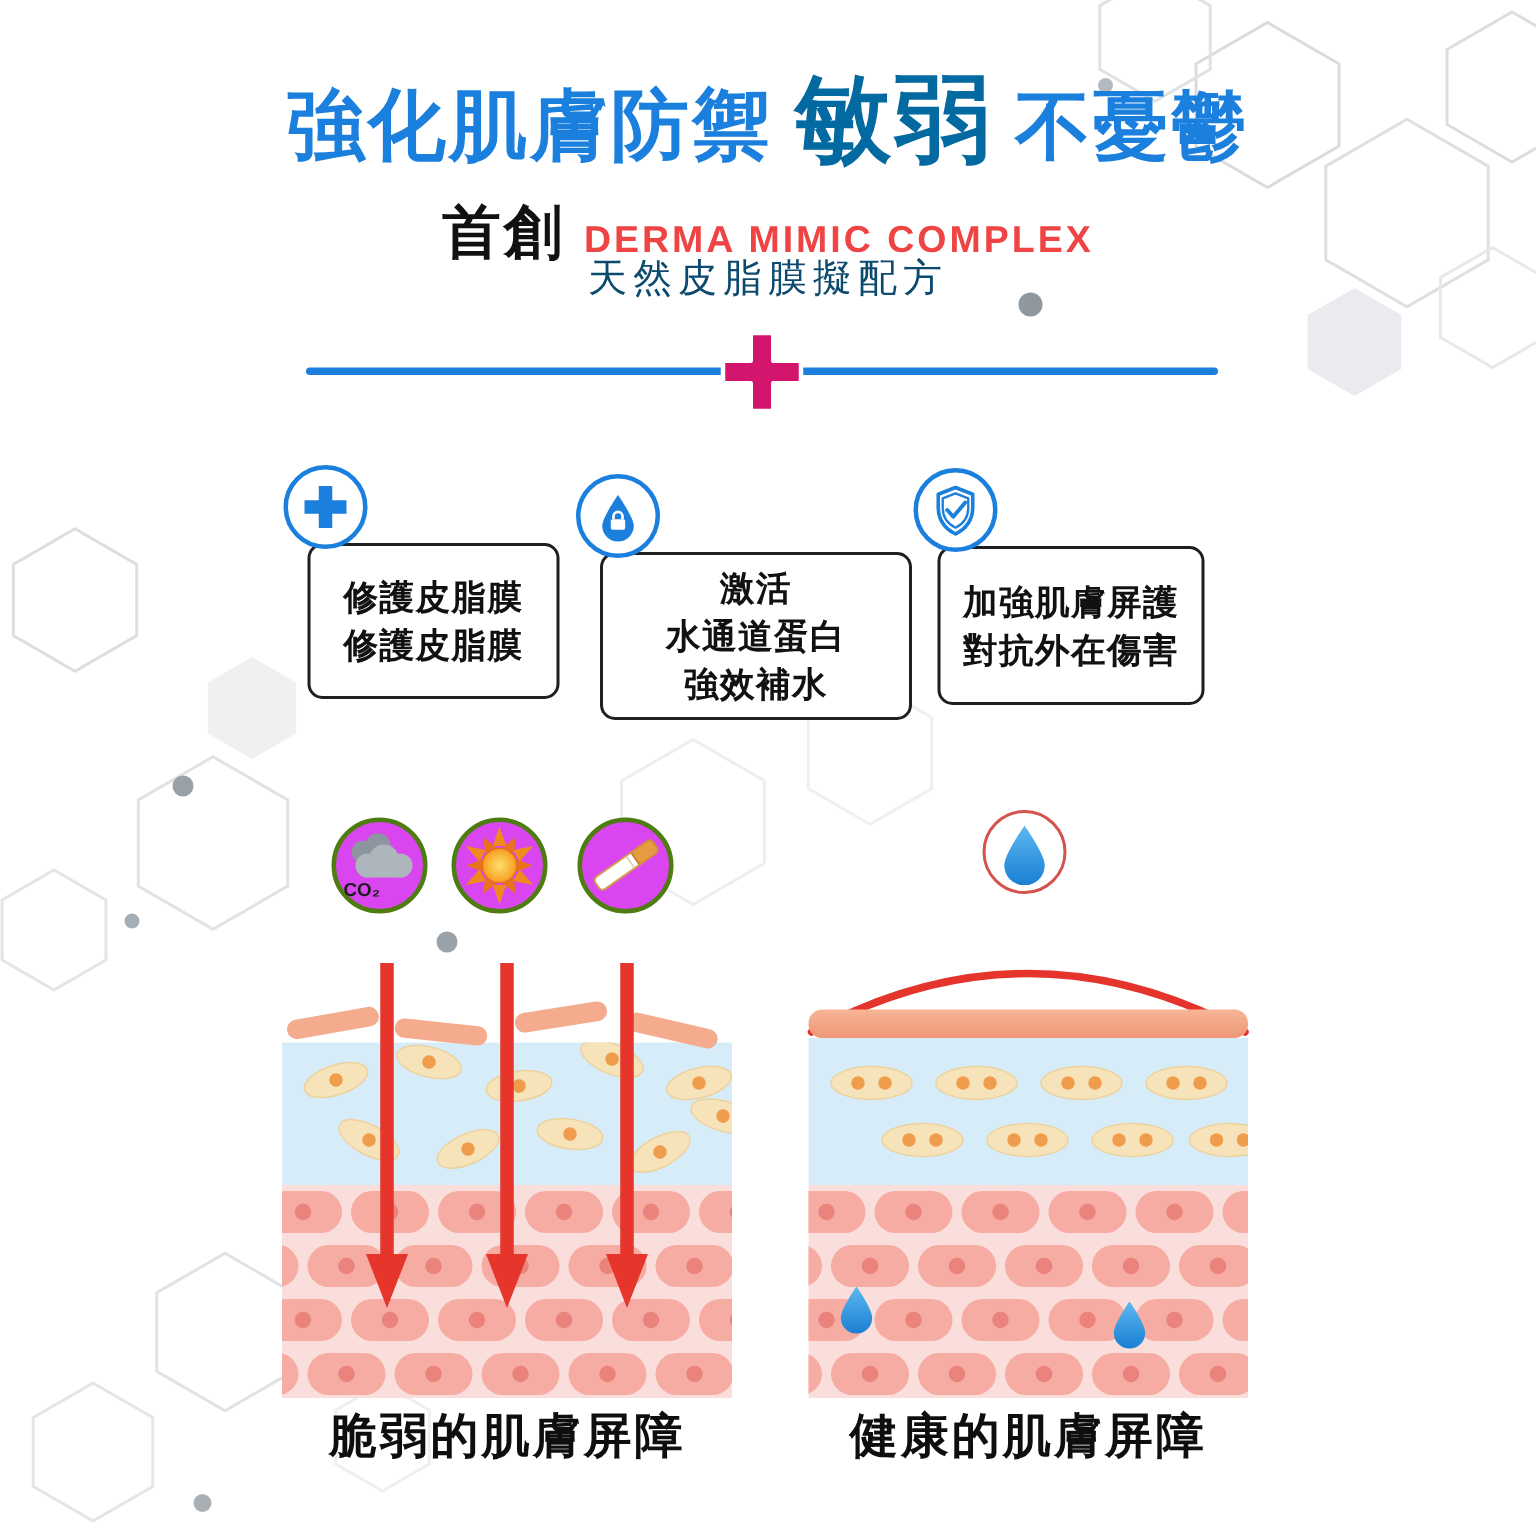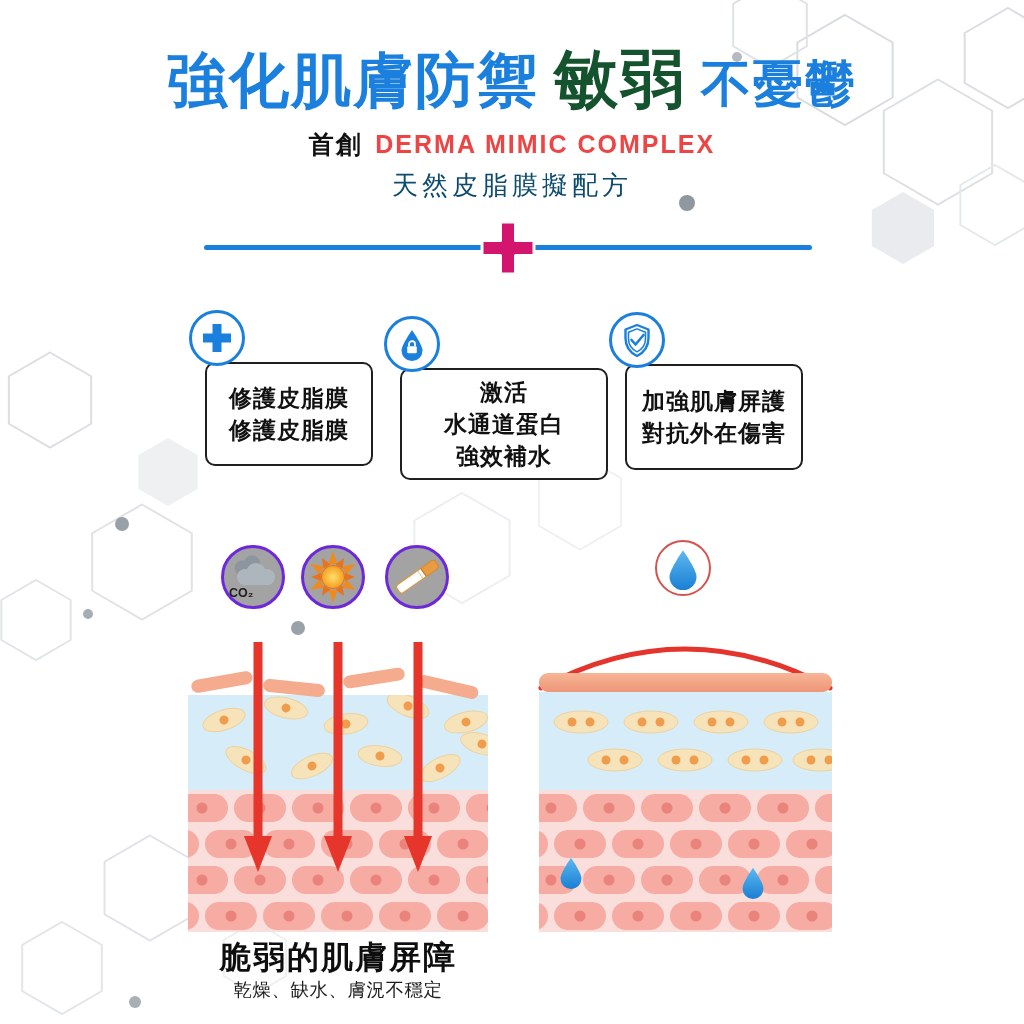--- a/index.html
+++ b/index.html
@@ -10,7 +10,7 @@
 
   
   .title{position:absolute;top:26px;left:0;width:100%;text-align:center;line-height:1;white-space:nowrap;}
-  .title .t-blue1{font-size:60px;font-weight:800;color:#1a7fdd;letter-spacing:2px;}
+  .title .t-blue1{font-size:52px;font-weight:800;color:#1a7fdd;letter-spacing:2px;}
   .title .t-mag{font-size:64px;font-weight:800;color:#14532d;letter-spacing:2px;margin:0 6px;}
   .title .t-blue2{font-size:50px;font-weight:800;color:#1a7fdd;letter-spacing:2px;margin-top:24px;}
   .sub-row{position:absolute;top:128px;left:0;width:100%;text-align:center;white-space:nowrap;}

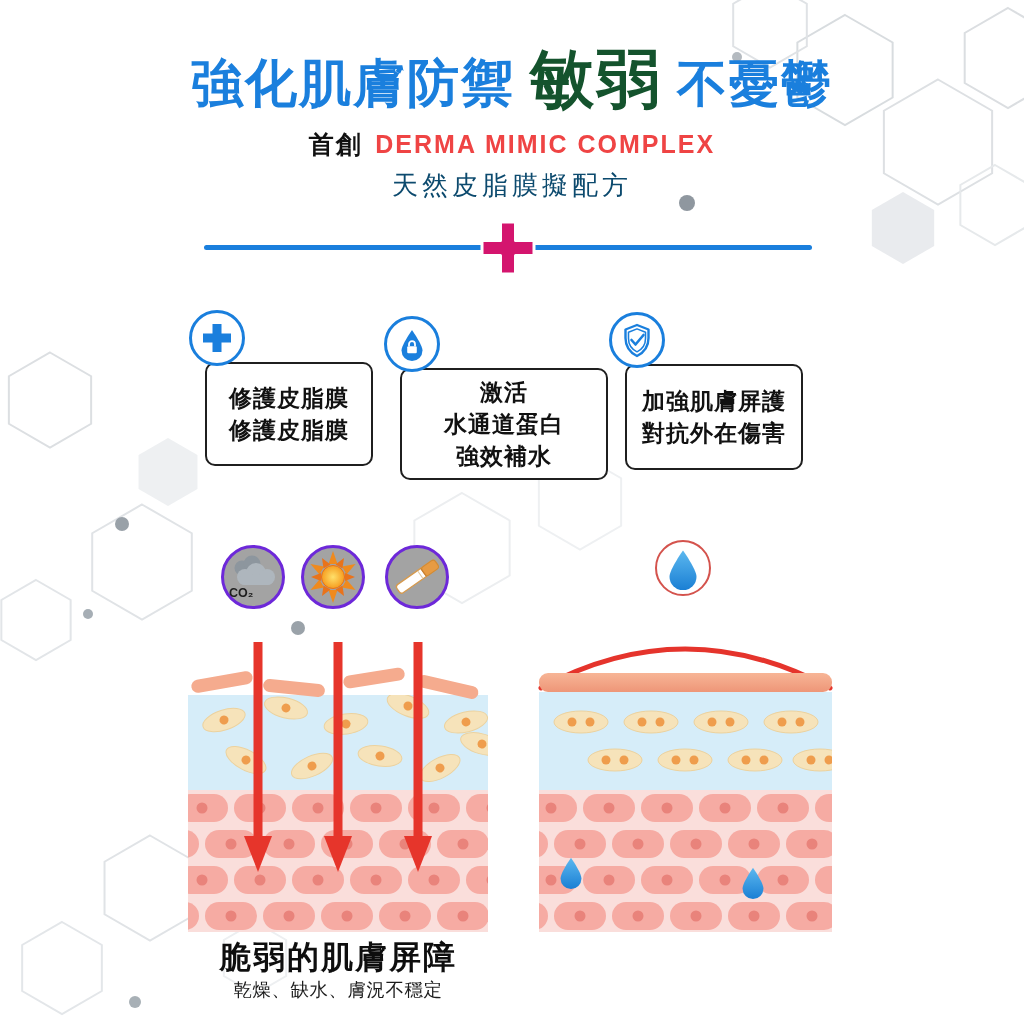--- a/index.html
+++ b/index.html
@@ -11,7 +11,7 @@
   
   .title{position:absolute;top:26px;left:0;width:100%;text-align:center;line-height:1;white-space:nowrap;}
   .title .t-blue1{font-size:52px;font-weight:800;color:#1a7fdd;letter-spacing:2px;}
-  .title .t-mag{font-size:64px;font-weight:800;color:#14532d;letter-spacing:2px;margin:0 6px;}
+  .title .t-mag{font-size:64px;font-weight:800;color:#0369a1;letter-spacing:2px;margin:0 6px;}
   .title .t-blue2{font-size:50px;font-weight:800;color:#1a7fdd;letter-spacing:2px;margin-top:24px;}
   .sub-row{position:absolute;top:128px;left:0;width:100%;text-align:center;white-space:nowrap;}
   .sub-prefix{font-size:25px;font-weight:700;color:#111;letter-spacing:2px;vertical-align:baseline;}

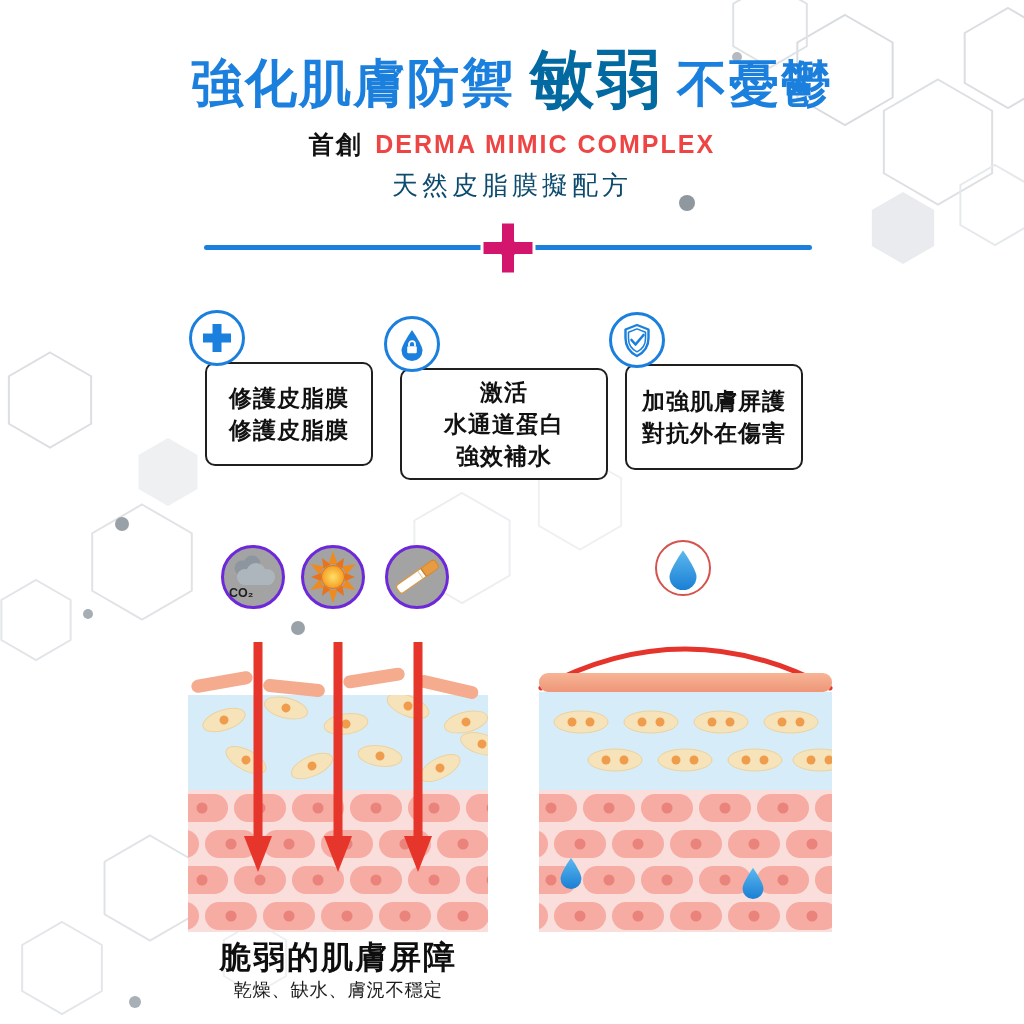--- a/index.html
+++ b/index.html
@@ -14,7 +14,7 @@
   .title .t-mag{font-size:64px;font-weight:800;color:#0369a1;letter-spacing:2px;margin:0 6px;}
   .title .t-blue2{font-size:50px;font-weight:800;color:#1a7fdd;letter-spacing:2px;margin-top:24px;}
   .sub-row{position:absolute;top:128px;left:0;width:100%;text-align:center;white-space:nowrap;}
-  .sub-prefix{font-size:25px;font-weight:700;color:#111;letter-spacing:2px;vertical-align:baseline;}
+  .sub-prefix{font-size:39px;font-weight:700;color:#111;letter-spacing:2px;vertical-align:baseline;}
   .sub-latin{font-size:25px;font-weight:700;color:#ef4444;letter-spacing:2px;margin-left:8px;vertical-align:baseline;}
   .formula{position:absolute;top:168px;left:0;width:100%;text-align:center;font-size:26px;font-weight:500;letter-spacing:4px;color:#0c4a6e;}
 

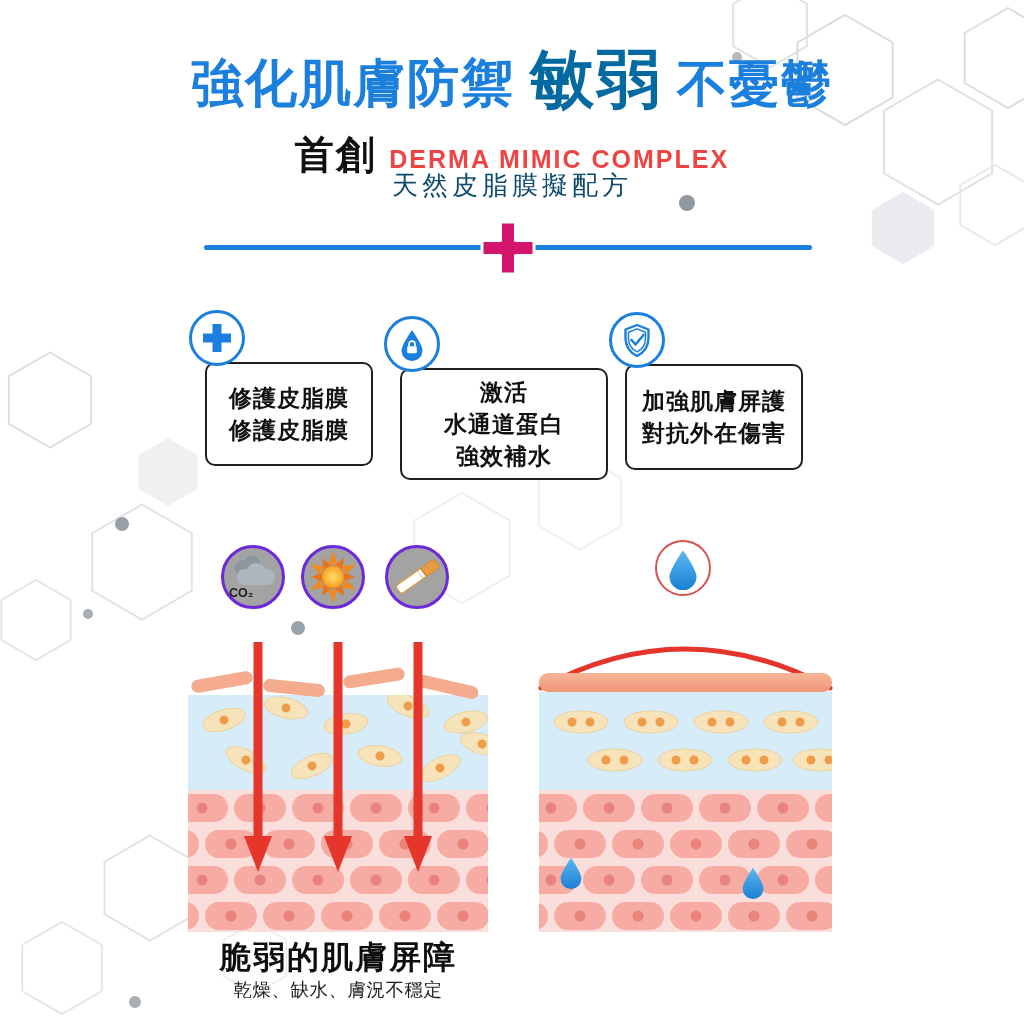--- a/index.html
+++ b/index.html
@@ -35,8 +35,8 @@
                display:flex;align-items:center;justify-content:center;}
 
   
-  .hz-circle{position:absolute;width:64px;height:64px;border-radius:50%;background:#a3a3a3;
-             border:3px solid #6d28d9;box-sizing:border-box;display:flex;align-items:flex-end;justify-content:center;}
+  .hz-circle{position:absolute;width:64px;height:64px;border-radius:50%;background:#d946ef;
+             border:3px solid #4d7c0f;box-sizing:border-box;display:flex;align-items:flex-end;justify-content:center;}
   .hz-co2{left:221px;top:545px;}
   .hz-sun{left:301px;top:545px;}
   .hz-cig{left:385px;top:545px;}

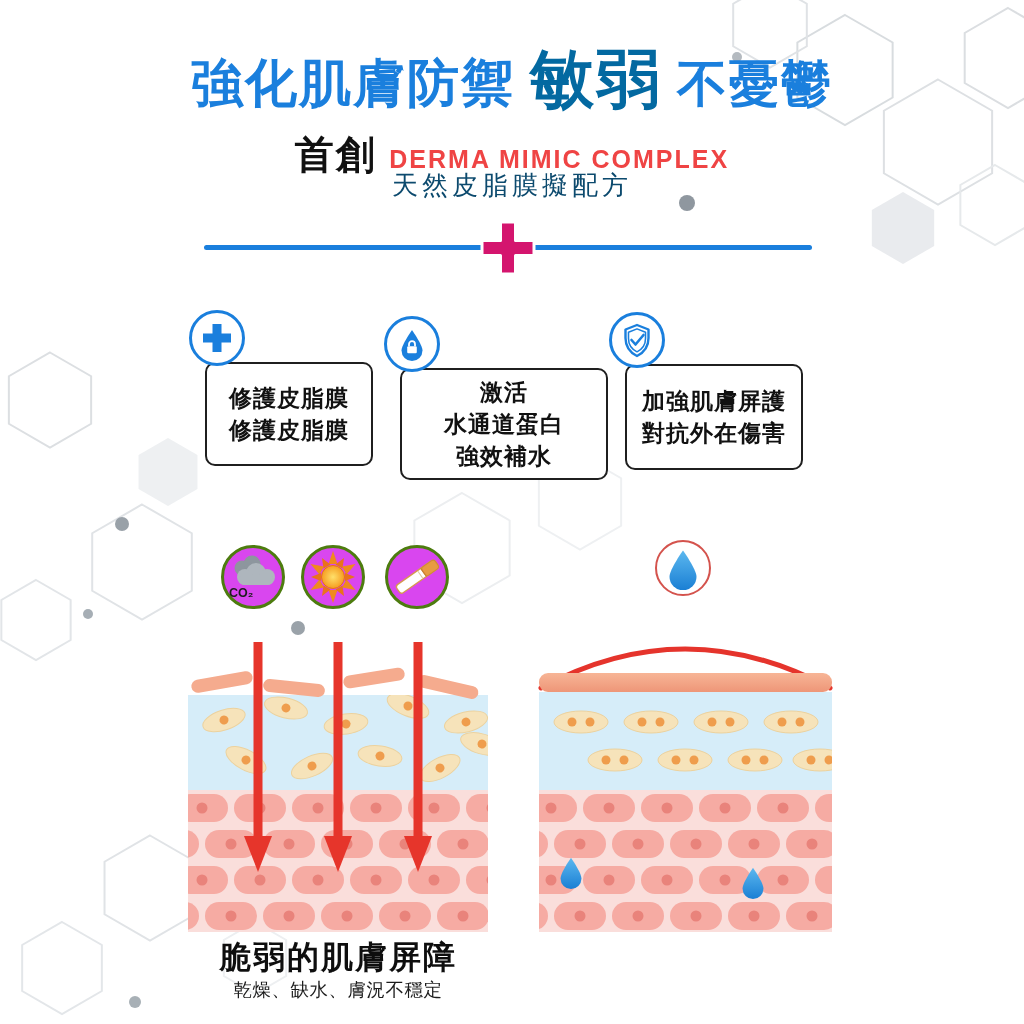--- a/index.html
+++ b/index.html
@@ -363,6 +363,7 @@
 
   <div class="lbl-title lbl-left-title">脆弱的肌膚屏障</div>
   <div class="lbl-sub lbl-left-sub">乾燥、缺水、膚況不穩定</div>
+  <div class="lbl-title lbl-right-title">健康的肌膚屏障</div>
 
 </div>
 

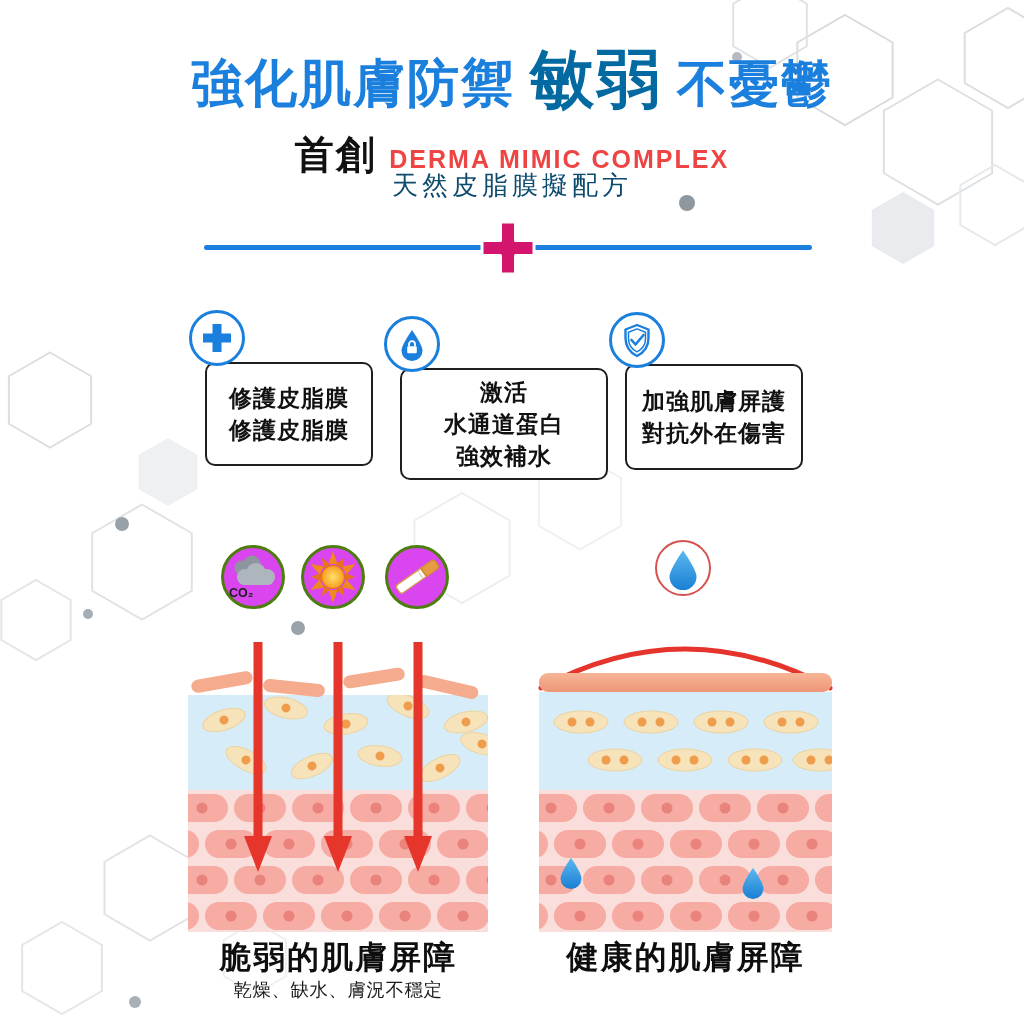--- a/index.html
+++ b/index.html
@@ -362,7 +362,6 @@
   </svg>
 
   <div class="lbl-title lbl-left-title">脆弱的肌膚屏障</div>
-  <div class="lbl-sub lbl-left-sub">乾燥、缺水、膚況不穩定</div>
   <div class="lbl-title lbl-right-title">健康的肌膚屏障</div>
 
 </div>

